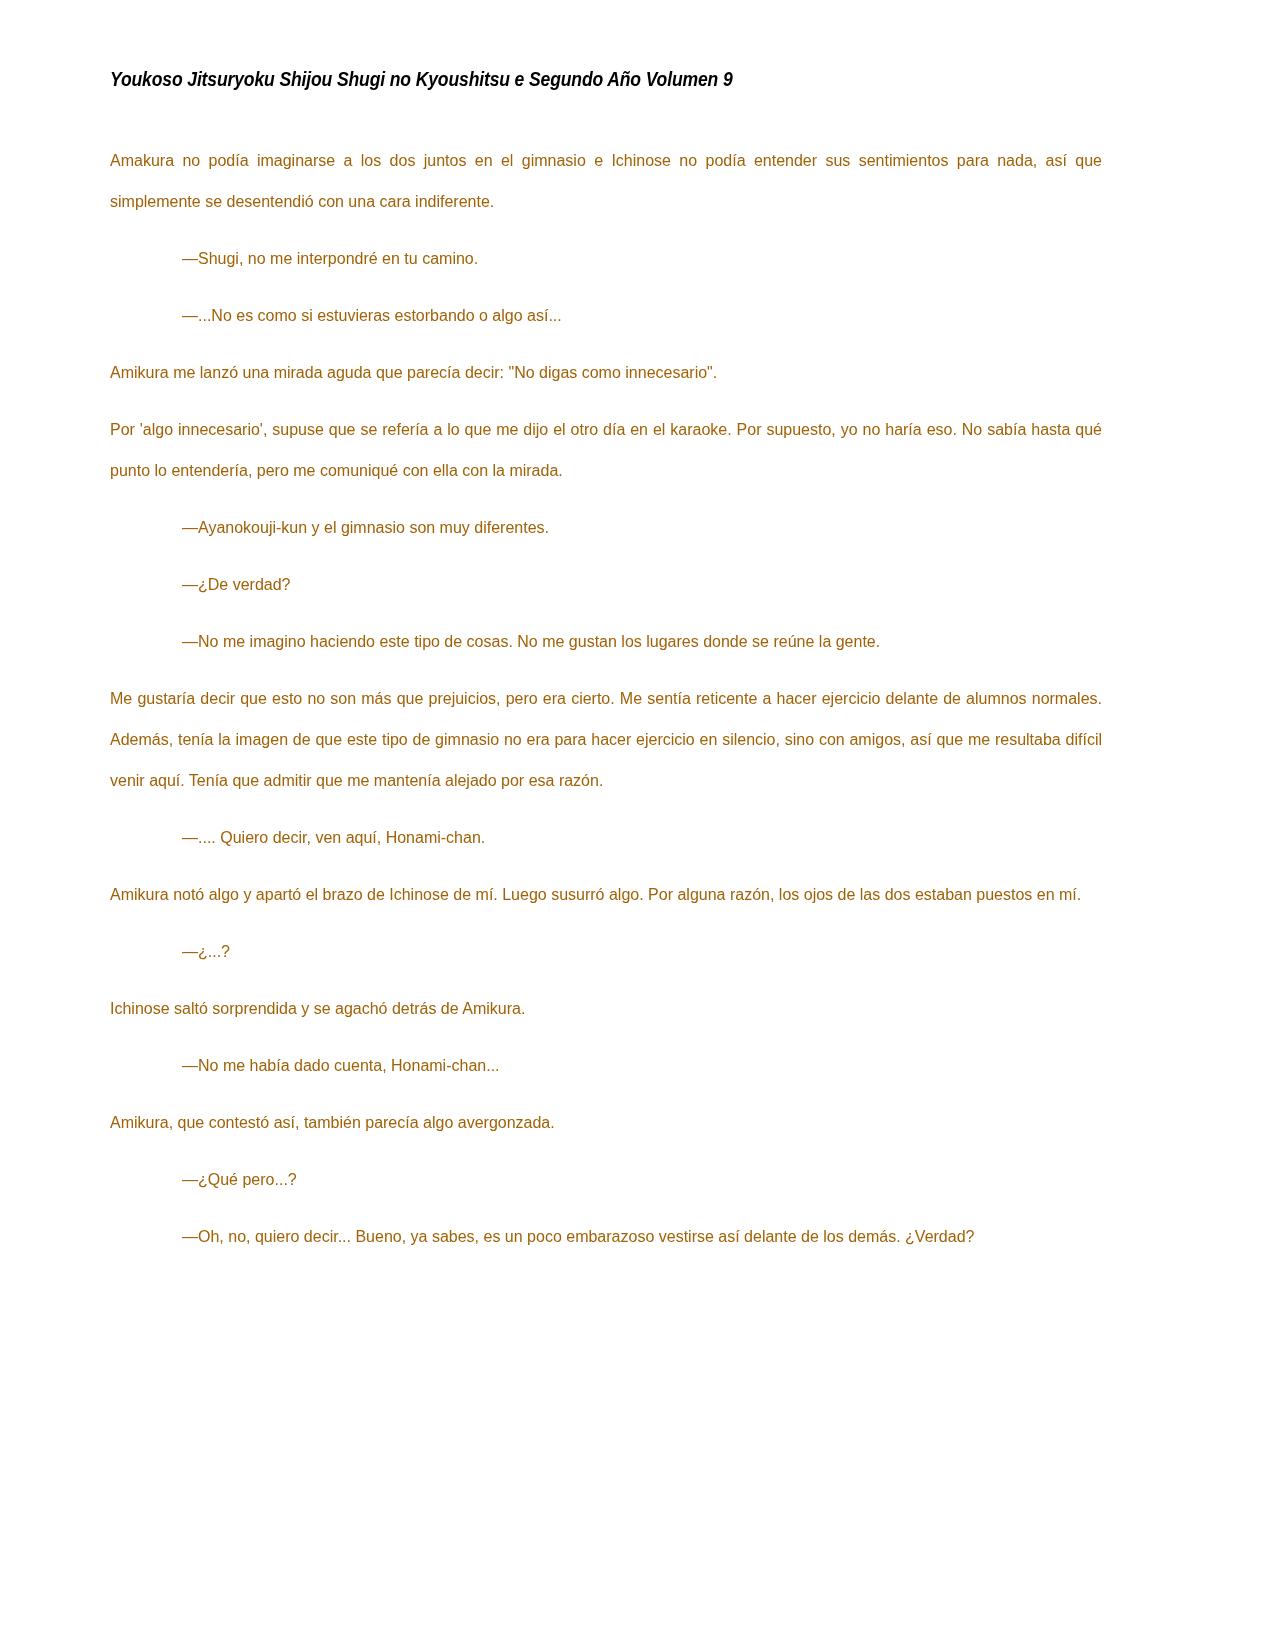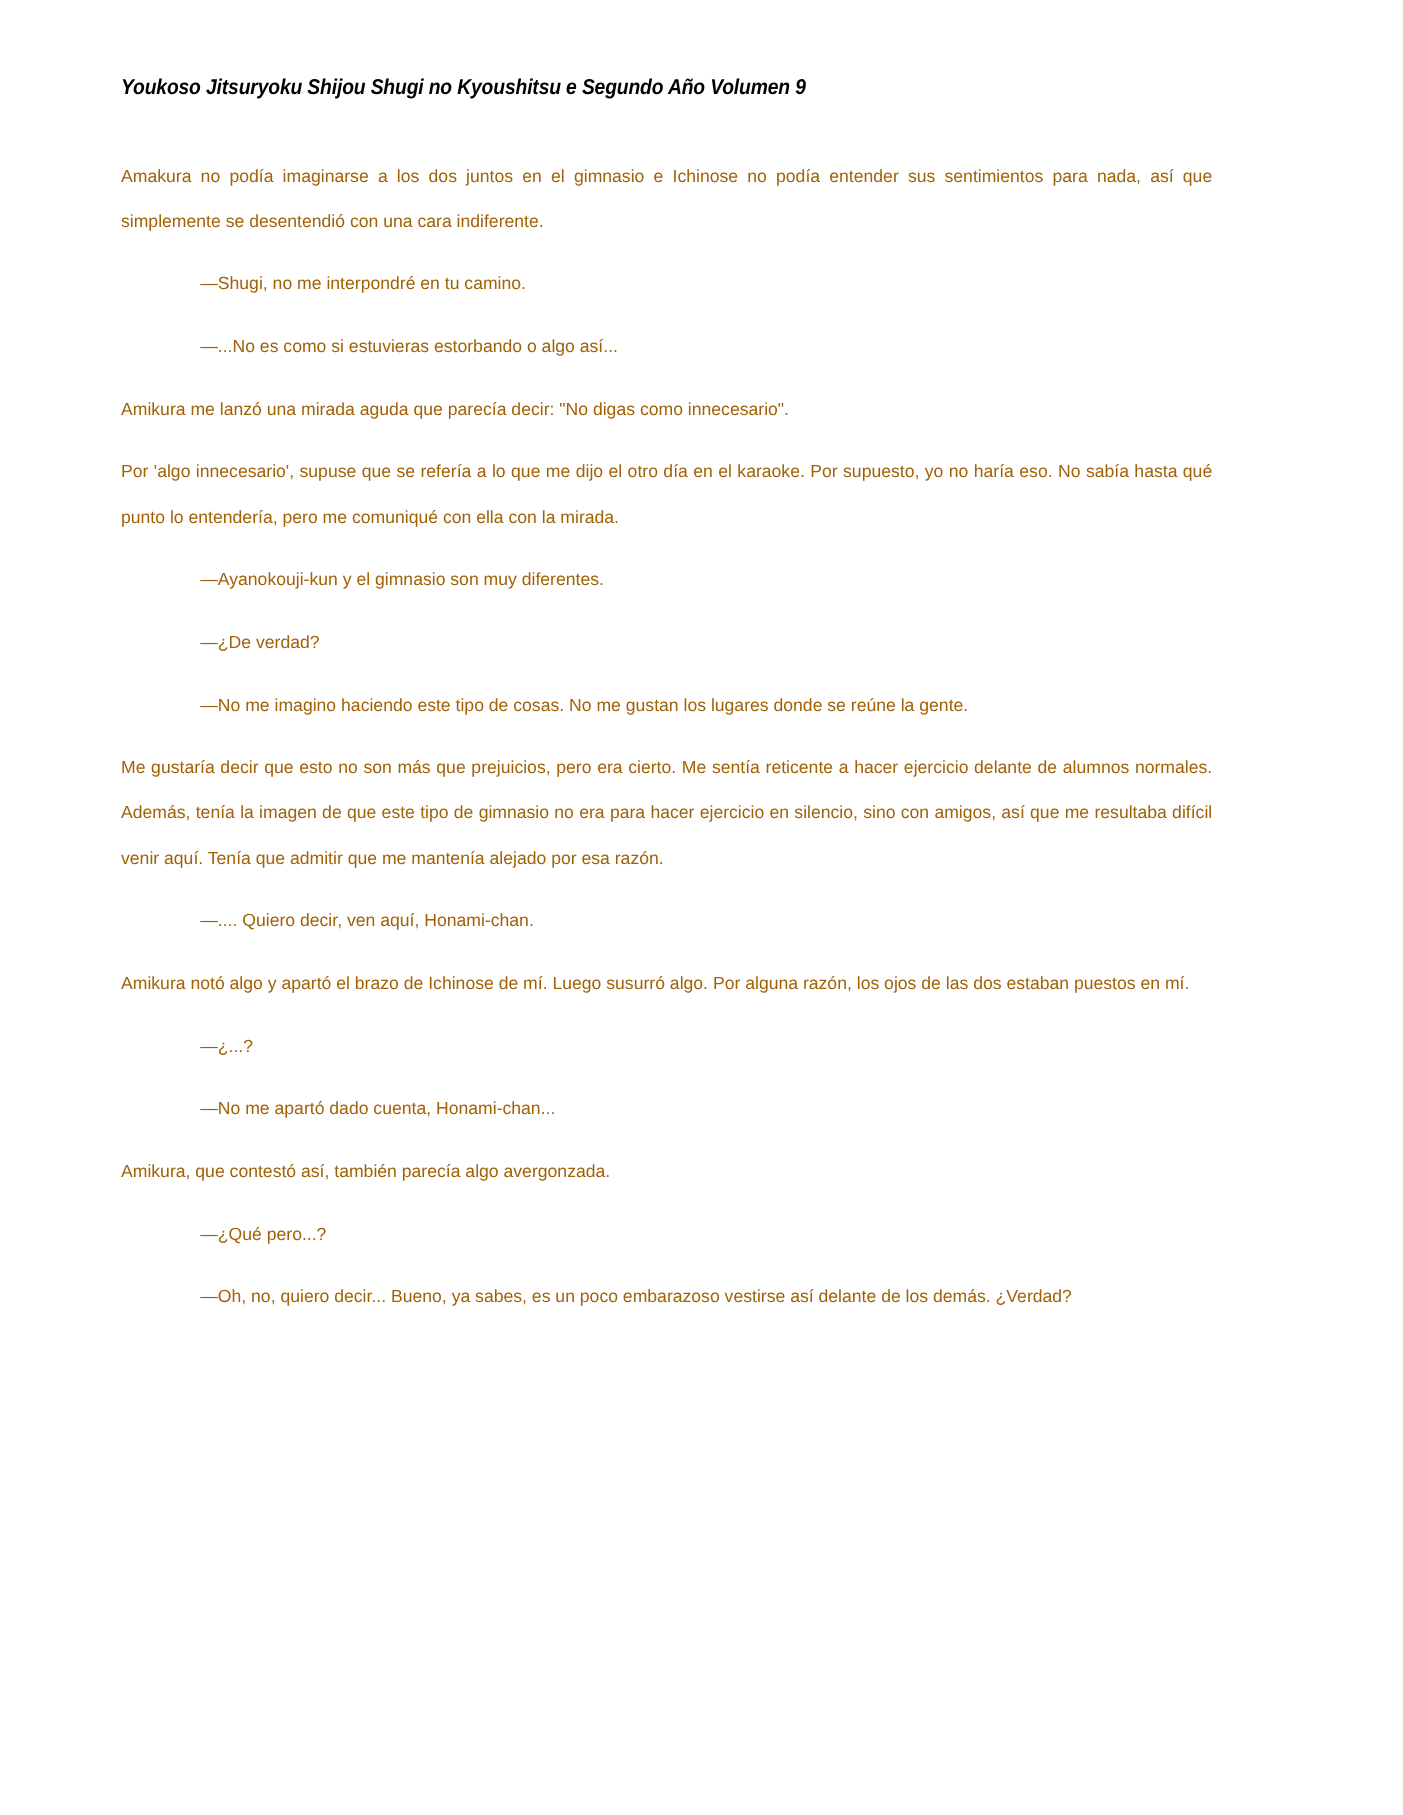--- a/index.html
+++ b/index.html
@@ -176,6 +176,7 @@
 
     <p class="para dialogue short">—¿...?</p>
 
+    <p class="para">Ichinose saltó sorprendida y se agachó detrás de Amikura.</p>
 
     <p class="para dialogue short">—No me apartó dado cuenta, Honami-chan...</p>
 

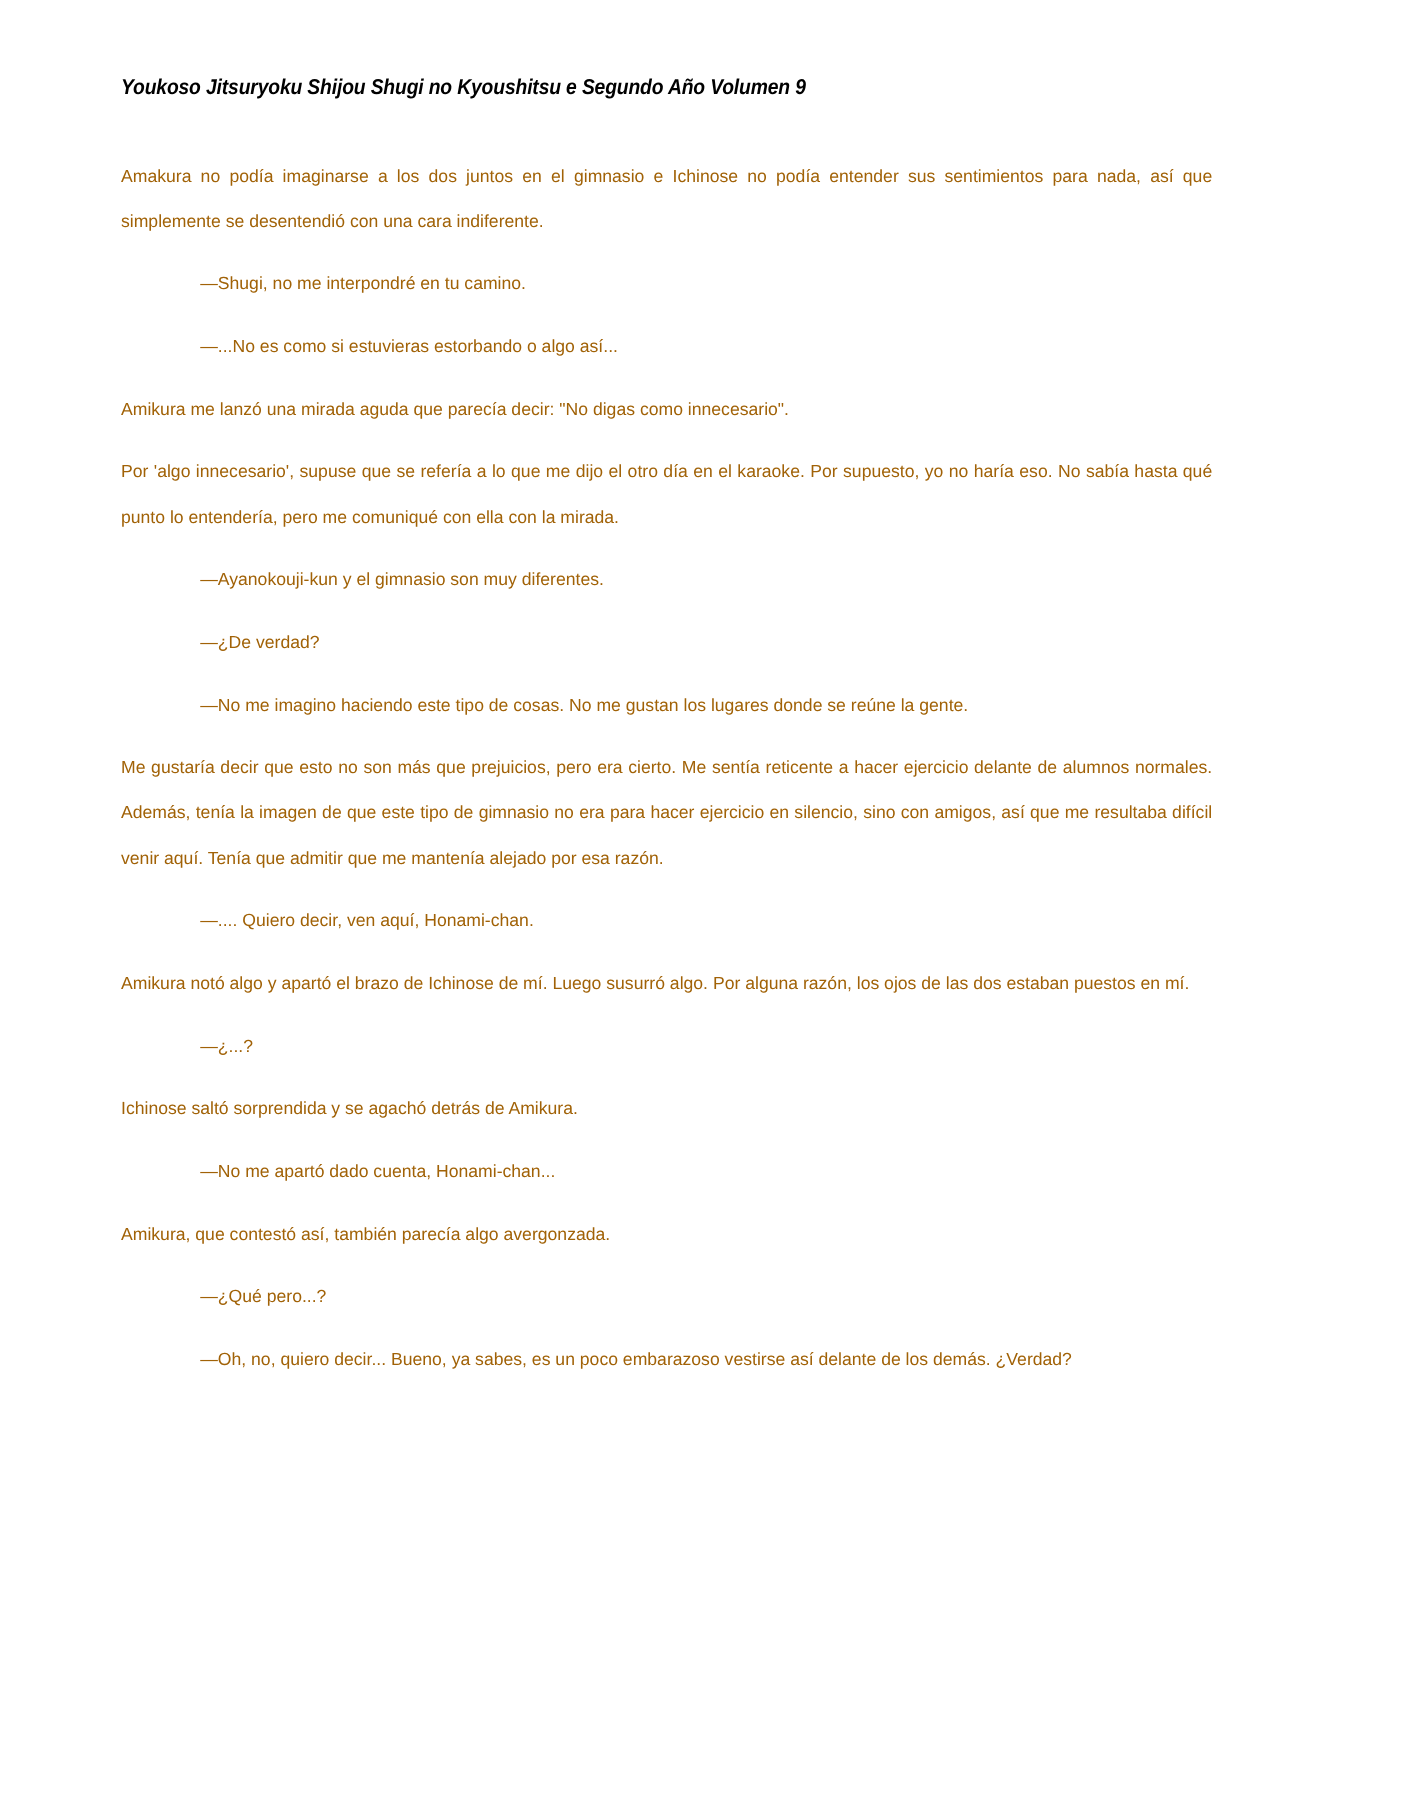--- a/index.html
+++ b/index.html
@@ -178,7 +178,7 @@
 
     <p class="para">Ichinose saltó sorprendida y se agachó detrás de Amikura.</p>
 
-    <p class="para dialogue short">—No me apartó dado cuenta, Honami-chan...</p>
+    <p class="para dialogue short">—No me había dado cuenta, Honami-chan...</p>
 
     <p class="para">Amikura, que contestó así, también parecía algo avergonzada.</p>
 

